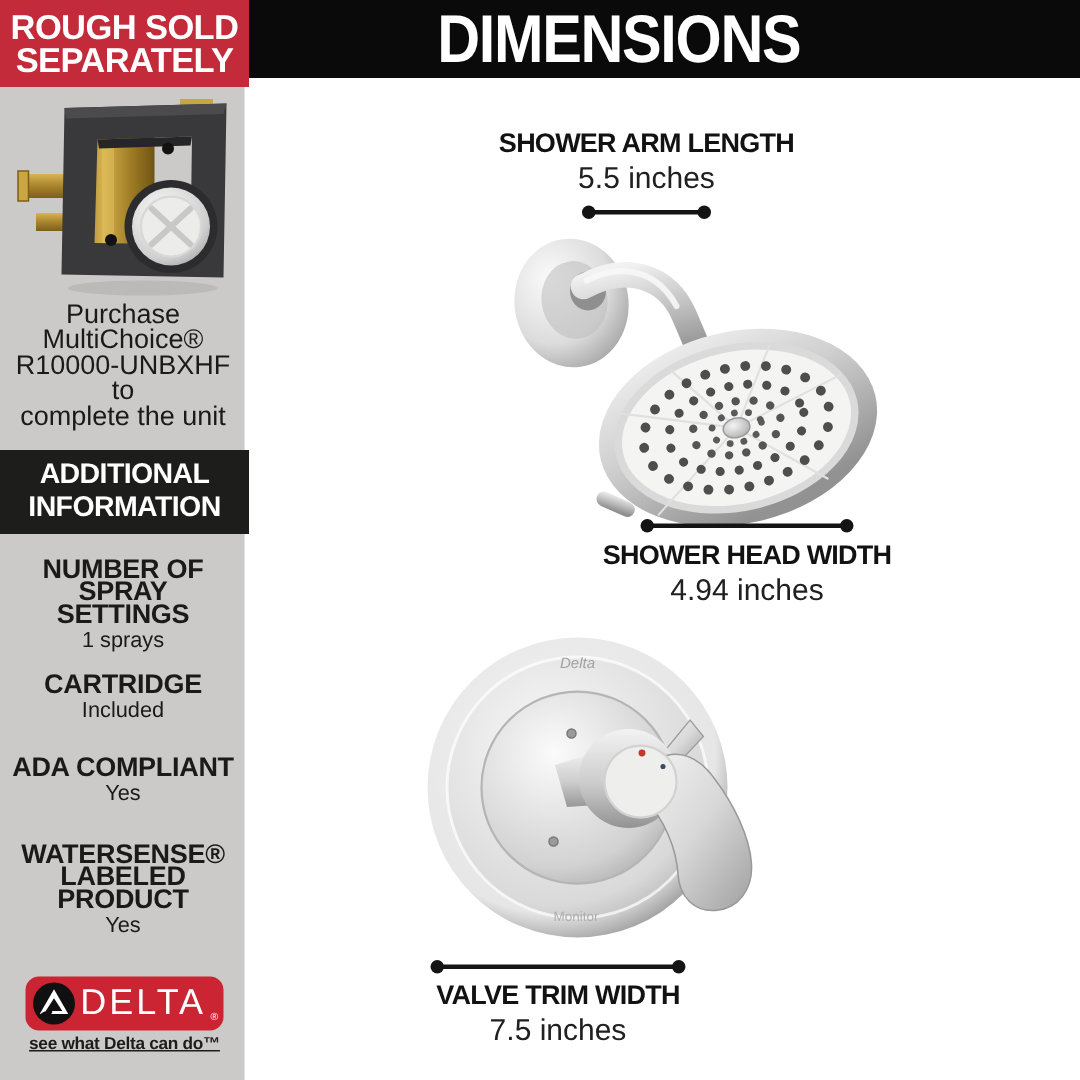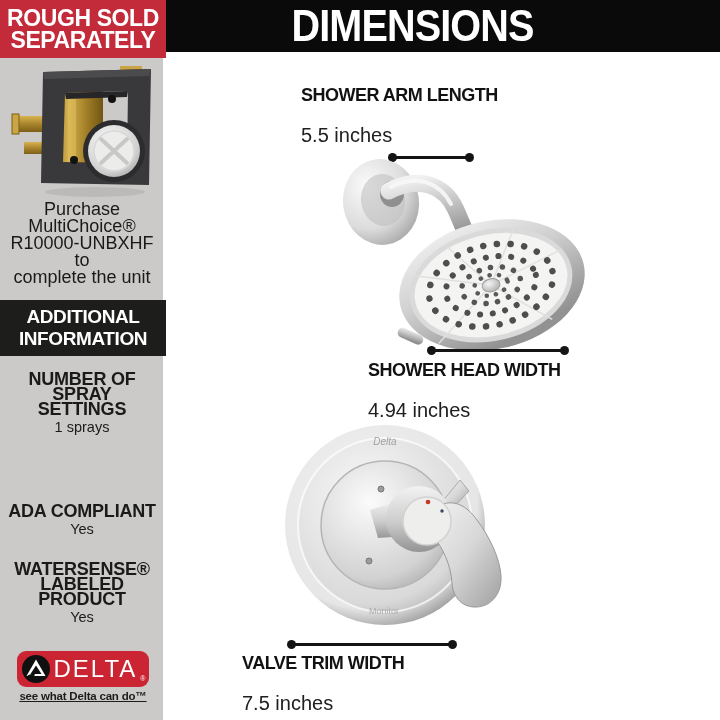--- a/index.html
+++ b/index.html
@@ -38,7 +38,7 @@
     display:flex; align-items:center; justify-content:center;}
   .title-text{color:#fff; font-weight:bold; font-size:45px; letter-spacing:-1px;
     transform:scaleX(0.88); margin-right:60px;}
-  .sec{position:absolute; width:260px; color:var(--line_black);}
+  .sec{position:absolute; width:260px; text-align:center; color:var(--line_black);}
   .dim-label{font-weight:bold; font-size:18px; line-height:20px; letter-spacing:-0.5px; color:#121212;}
   .dim-value{font-size:20px; line-height:24px; margin-top:18px; color:#202020;}
   .dim-line{position:relative; height:3px; background:var(--line_black); margin:0 auto;}

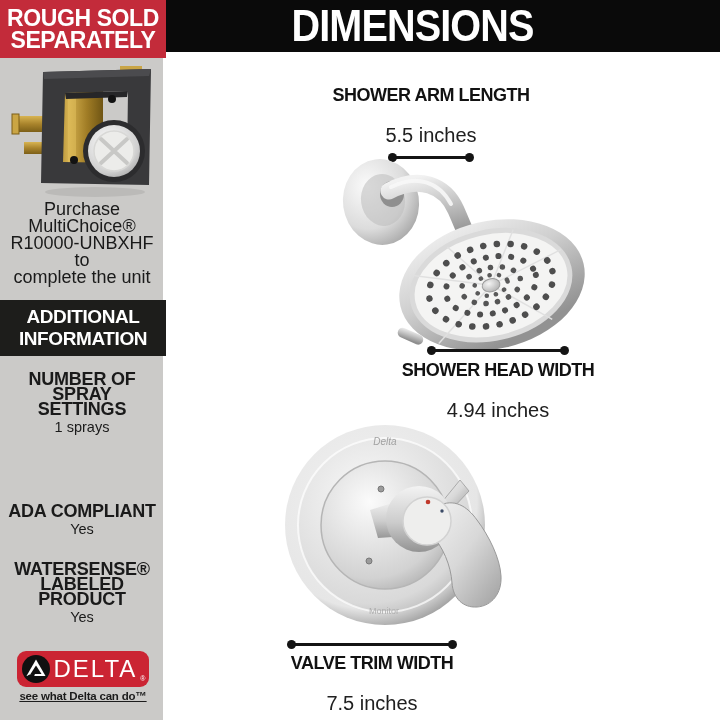--- a/index.html
+++ b/index.html
@@ -40,7 +40,7 @@
     transform:scaleX(0.88); margin-right:60px;}
   .sec{position:absolute; width:260px; text-align:center; color:var(--line_black);}
   .dim-label{font-weight:bold; font-size:18px; line-height:20px; letter-spacing:-0.5px; color:#121212;}
-  .dim-value{font-size:20px; line-height:24px; margin-top:18px; color:#202020;}
+  .dim-value{font-size:20px; line-height:24px; margin-top:2px; color:#202020;}
   .dim-line{position:relative; height:3px; background:var(--line_black); margin:0 auto;}
   .dim-line::before,.dim-line::after{content:""; position:absolute; top:-3px; width:9px; height:9px;
     border-radius:50%; background:var(--line_black);}

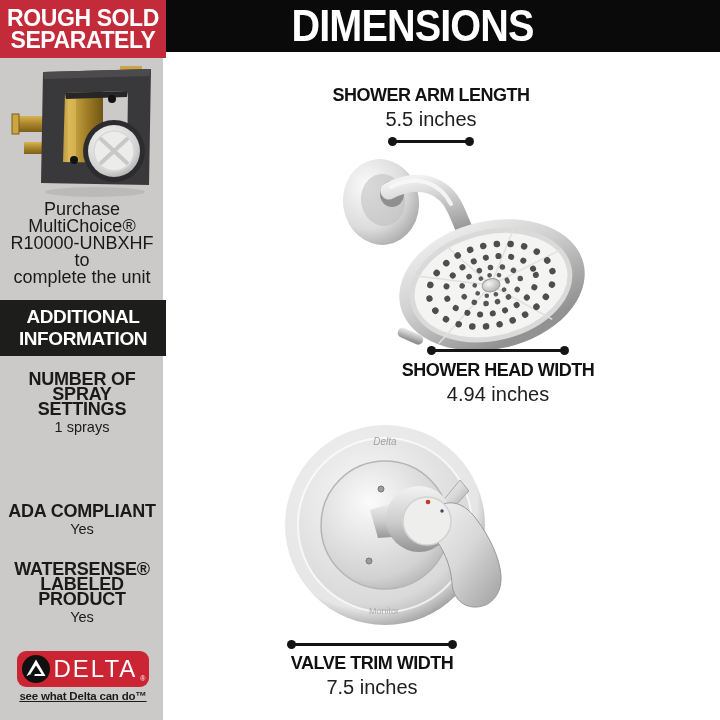--- a/index.html
+++ b/index.html
@@ -126,6 +126,10 @@
     <div class="lbl">NUMBER OF SPRAY SETTINGS</div>
     <div class="val">1 sprays</div>
   </div>
+  <div class="spec spec1">
+    <div class="lbl">CARTRIDGE</div>
+    <div class="val">Included</div>
+  </div>
   <div class="spec spec2">
     <div class="lbl">ADA COMPLIANT</div>
     <div class="val">Yes</div>

